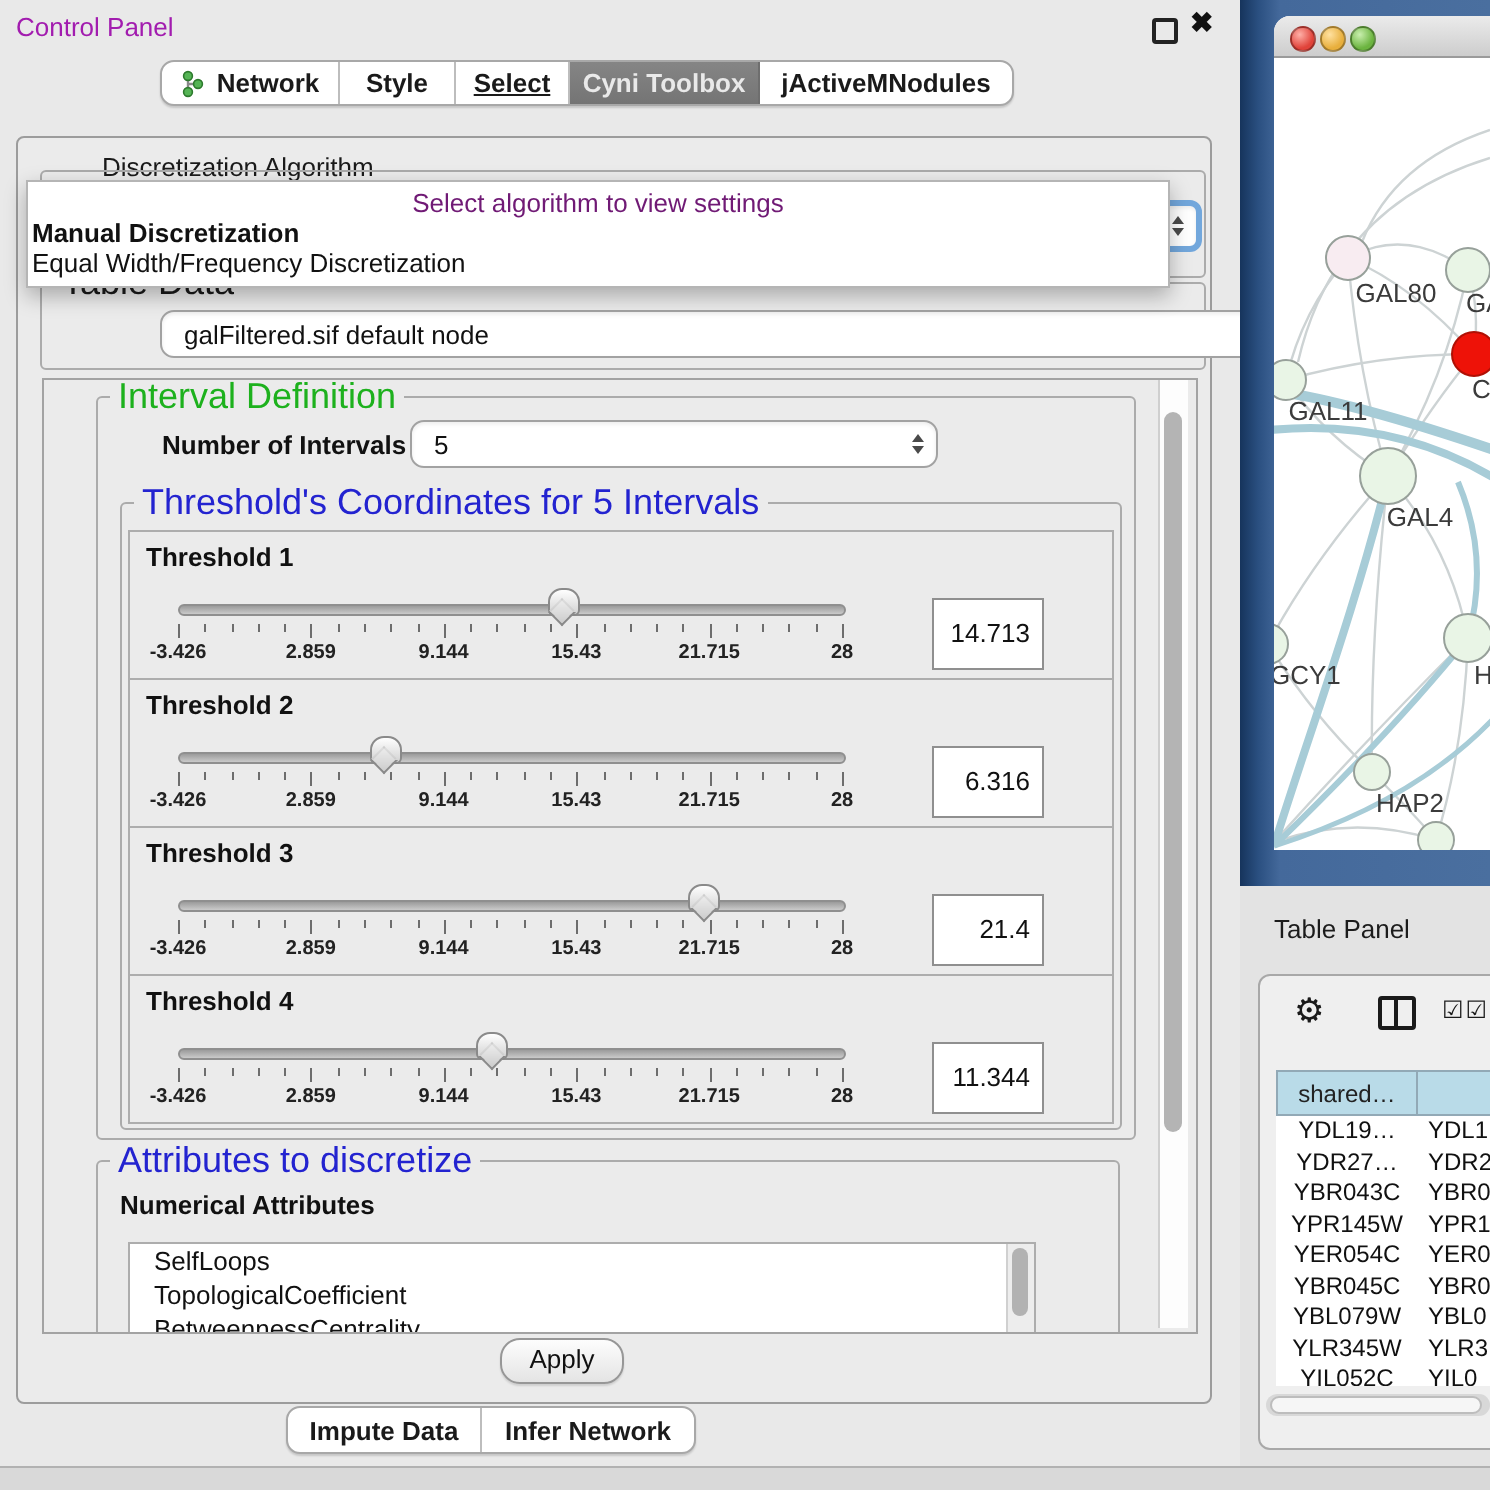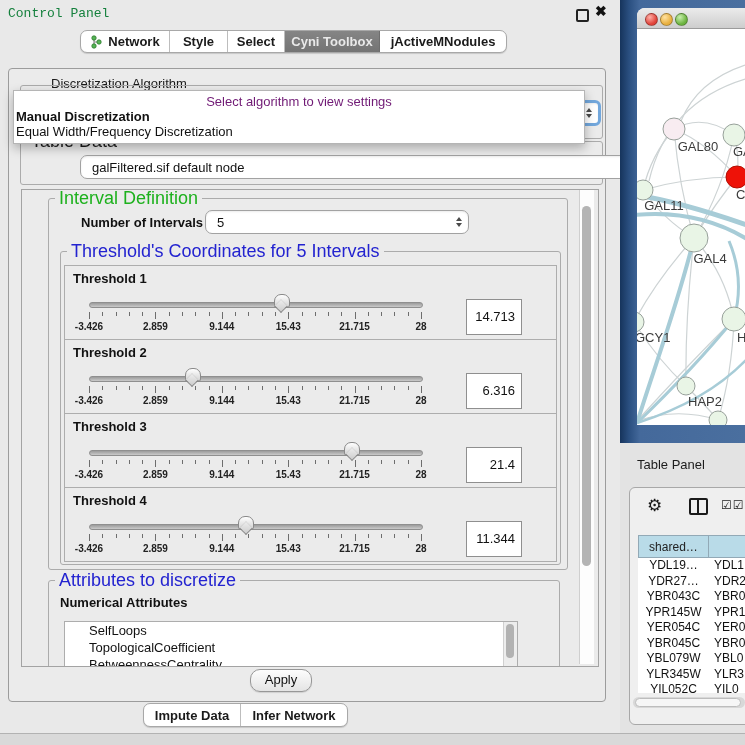--- a/index.html
+++ b/index.html
@@ -8,7 +8,7 @@
   .abs{position:absolute;}
 
   
-  .cp-title{left:8px;top:6px;font-size:13px;color:#15803d;font-family:Liberation Mono, monospace;}
+  .cp-title{left:8px;top:6px;font-size:13px;color:#a21caf;}
   .float-btn{left:576px;top:9px;width:9px;height:9px;border:2px solid #222;border-radius:2px;background:transparent;}
   .close-btn{left:595px;top:3px;font-size:14px;font-weight:bold;color:#111;}
 

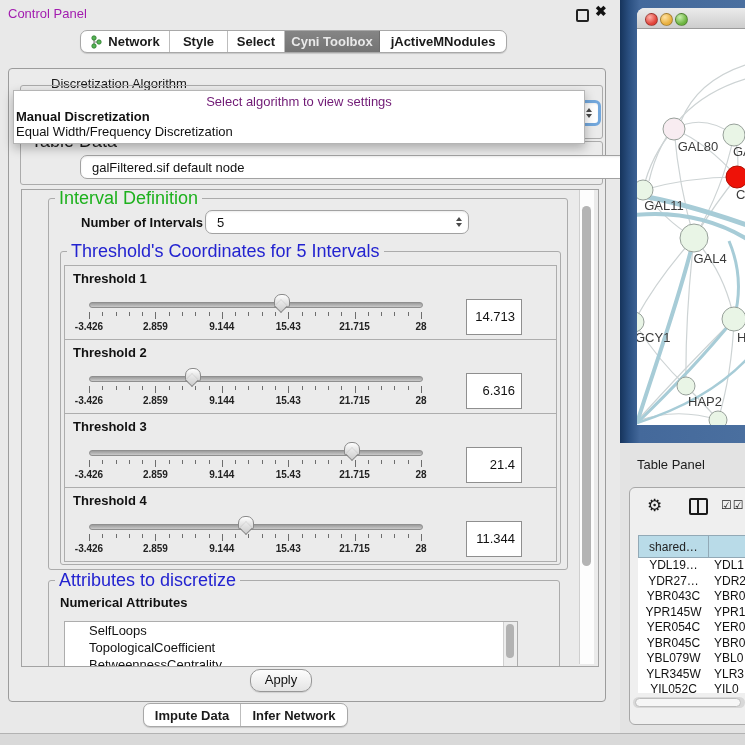--- a/index.html
+++ b/index.html
@@ -140,7 +140,7 @@
     <div class="tab" style="width:57px;">
       <span>Style</span>
     </div>
-    <div class="tab" style="width:56px;">
+    <div class="tab" style="width:56px;text-decoration:underline;">
       <span>Select</span>
     </div>
     <div class="tab sel" style="width:94px;">

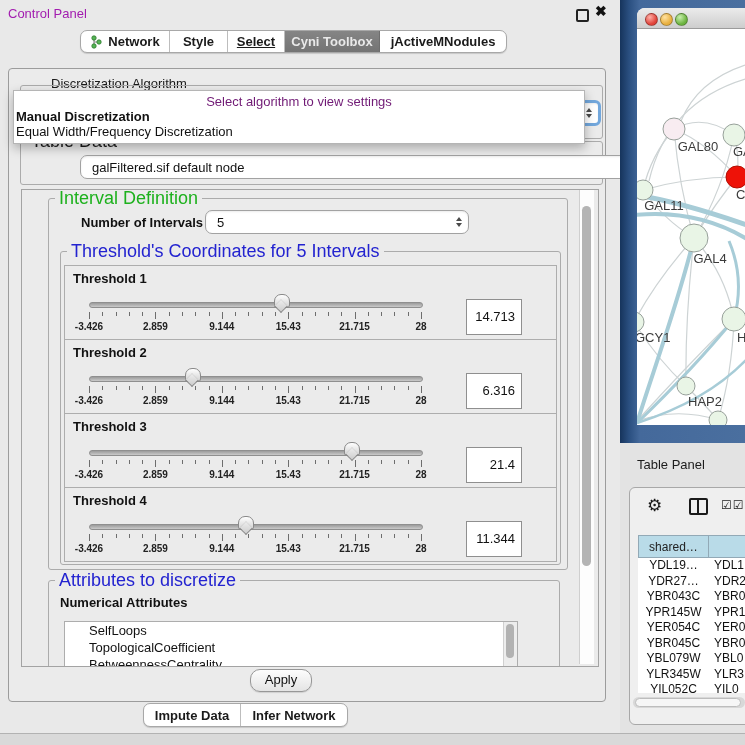--- a/index.html
+++ b/index.html
@@ -69,7 +69,7 @@
 
   
   .attr-list{position:absolute;background:#fff;border:1px solid #adadad;overflow:hidden;}
-  .attr-item{font-size:13px;line-height:17px;padding-left:24px;white-space:nowrap;}
+  .attr-item{font-size:13px;line-height:17px;padding-left:12px;white-space:nowrap;}
   .attr-sb{position:absolute;top:0;right:0;width:13px;height:100%;background:#ededed;border-left:1px solid #d0d0d0;}
   .attr-sb .thumb{position:absolute;left:2px;top:2px;width:8px;height:34px;border-radius:4px;background:#b2b2b2;}
 

